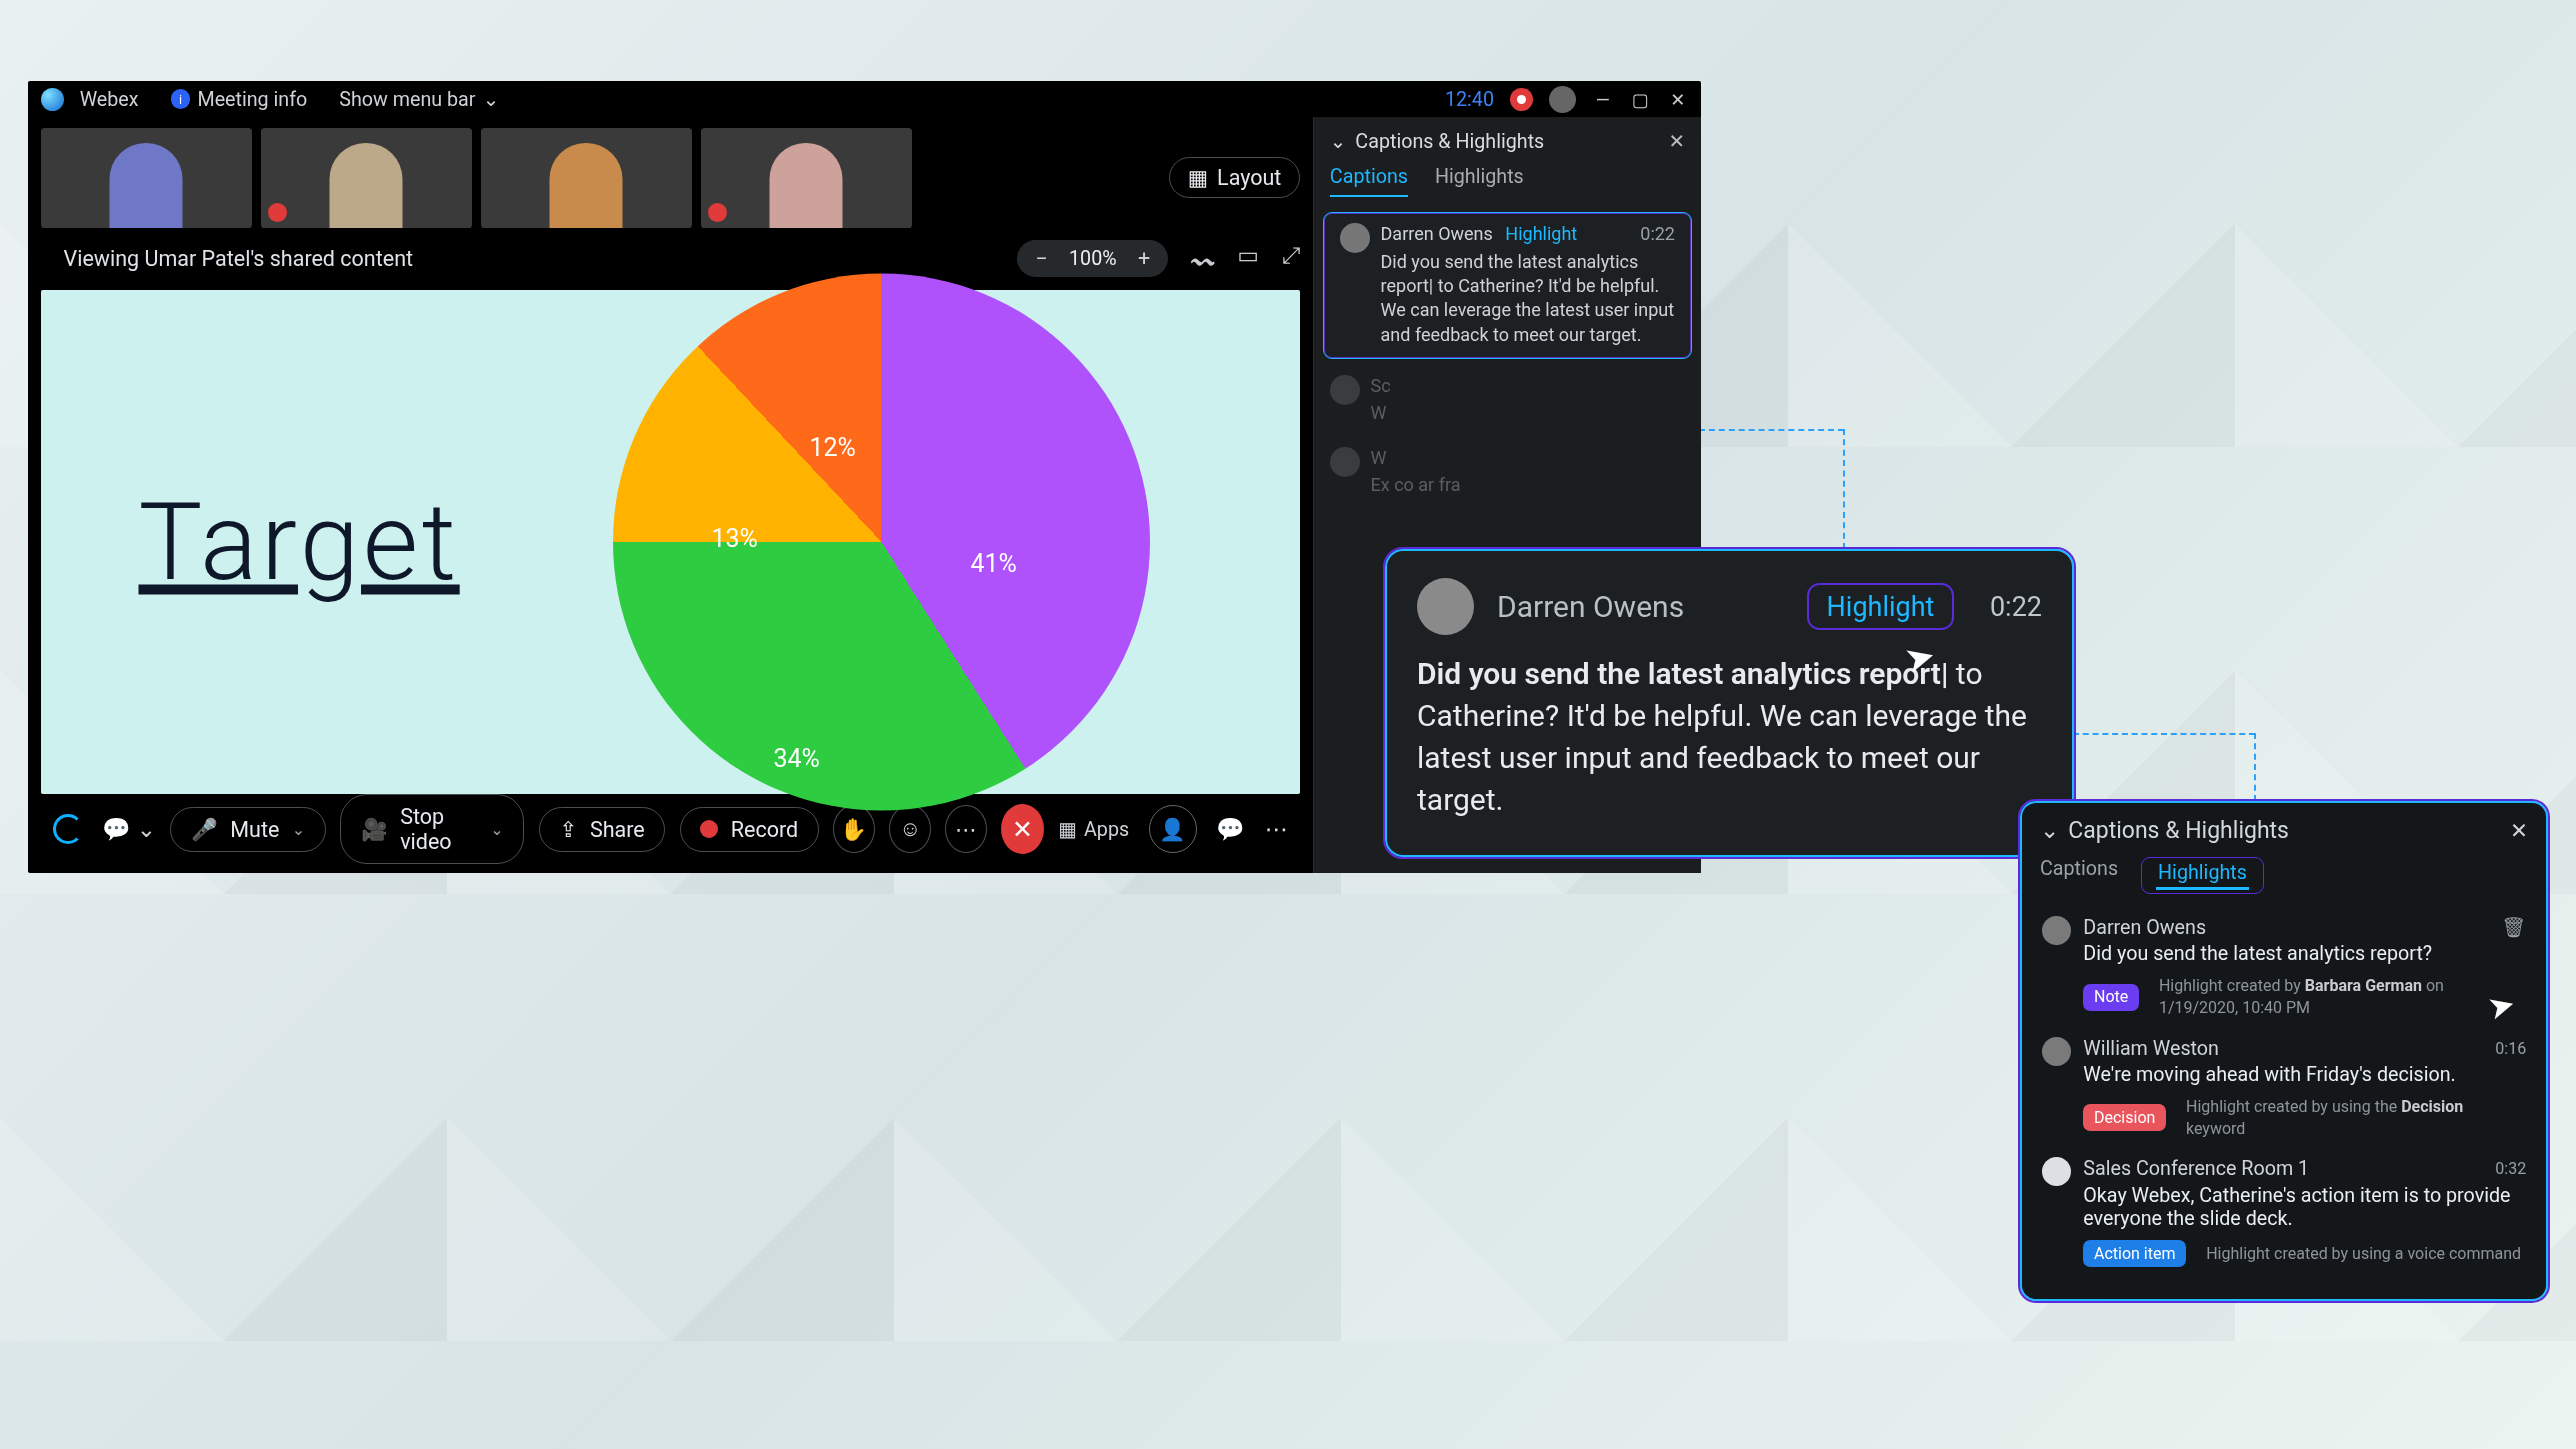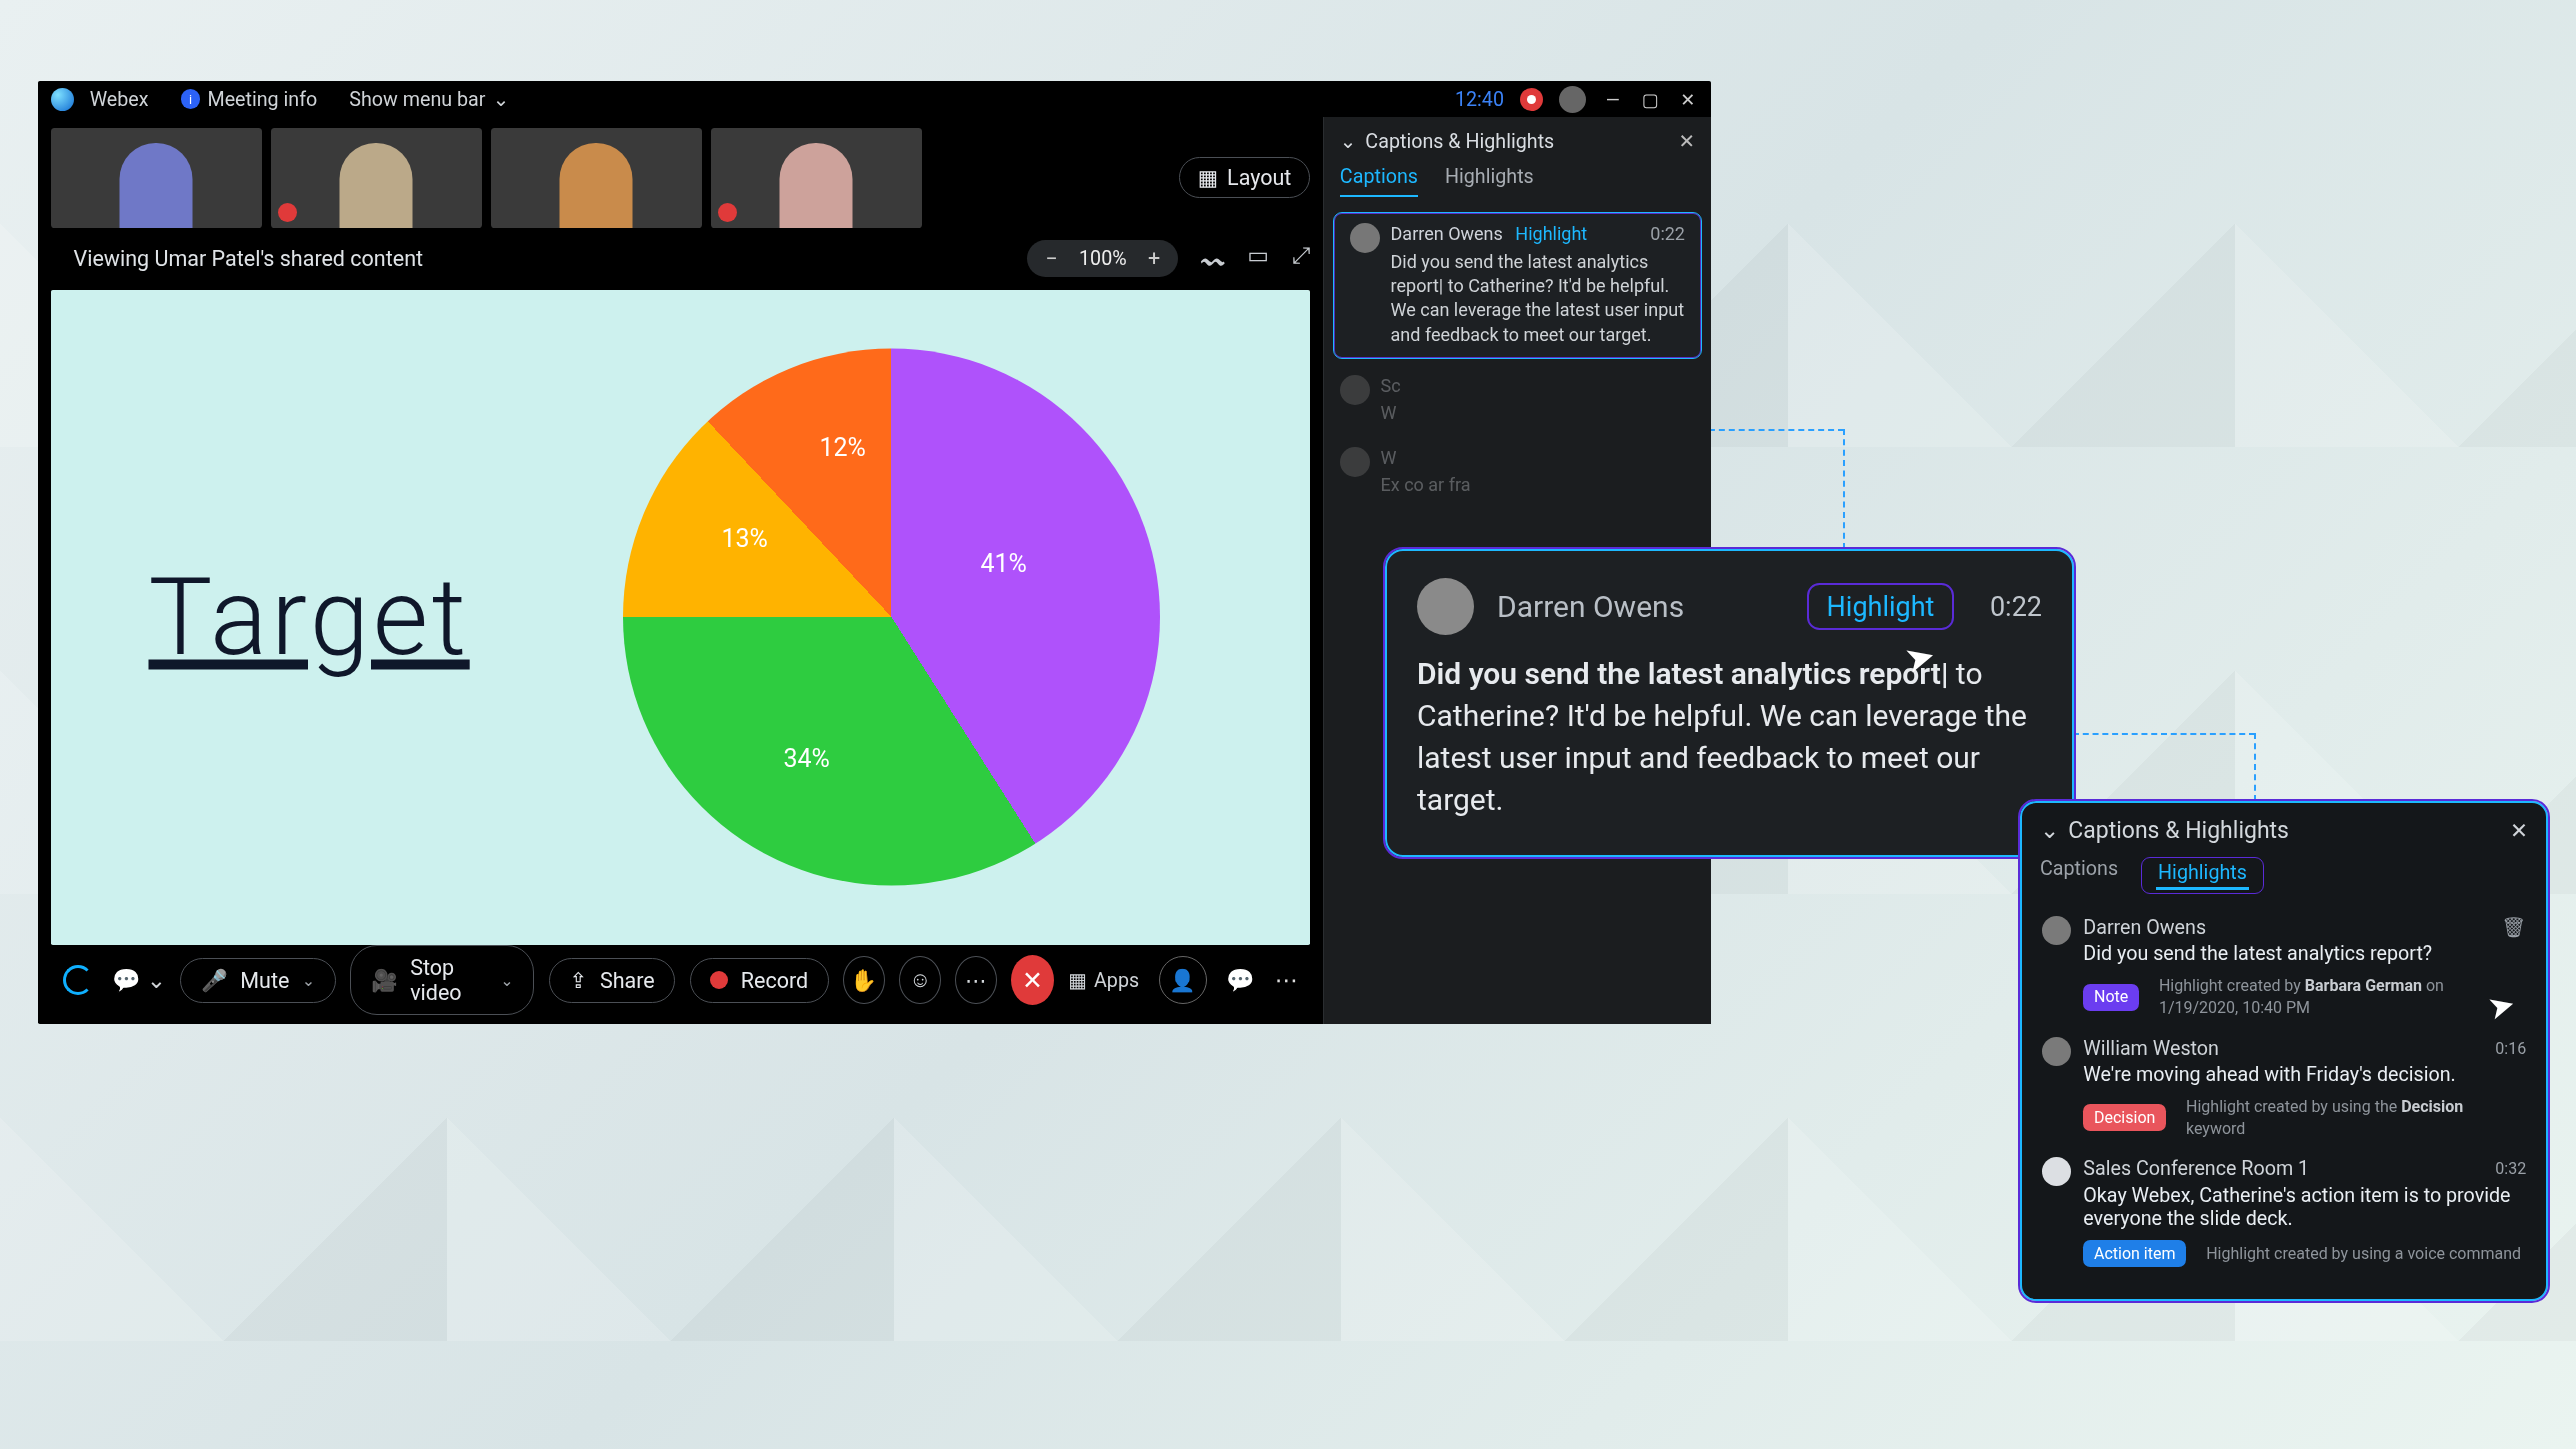--- a/index.html
+++ b/index.html
@@ -23,8 +23,8 @@
   
   .app-window {
     position: absolute;
-    left: 38px; top: 81px;
-    width: 1673px; height: 943px;
+    left: 28px; top: 81px;
+    width: 1673px; height: 792px;
     background:#000;
     border-radius:1.8px;
     color:#ddd;

